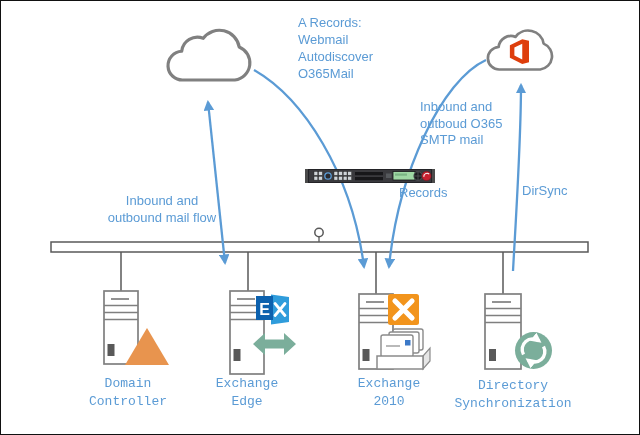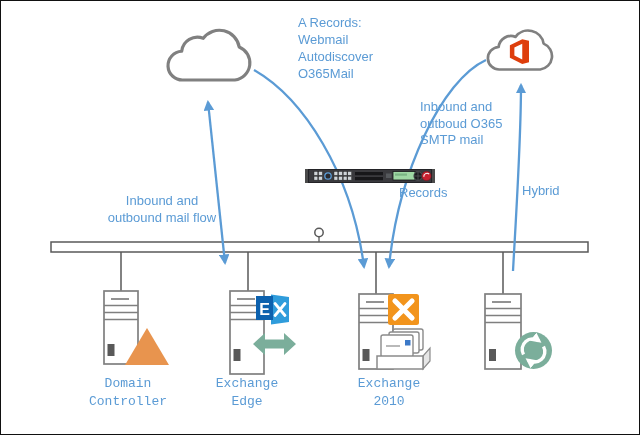--- a/index.html
+++ b/index.html
@@ -166,7 +166,7 @@
 outboud O365
 SMTP mail</div>
   <div class="lbl" style="left:398px;top:184px">Records</div>
-  <div class="lbl" style="left:521px;top:182px">Hybrid</div>
+  <div class="lbl" style="left:521px;top:182px">DirSync</div>
 
   <div class="node-lbl" style="left:127px;top:374px">Domain
 Controller</div>

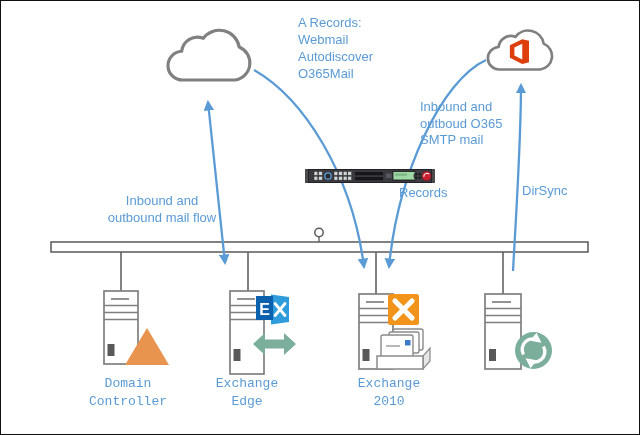--- a/index.html
+++ b/index.html
@@ -174,6 +174,8 @@
 Edge</div>
   <div class="node-lbl" style="left:388px;top:374px">Exchange
 2010</div>
+  <div class="node-lbl" style="left:512px;top:376px">Directory
+Synchronization</div>
 
 </div>
 

